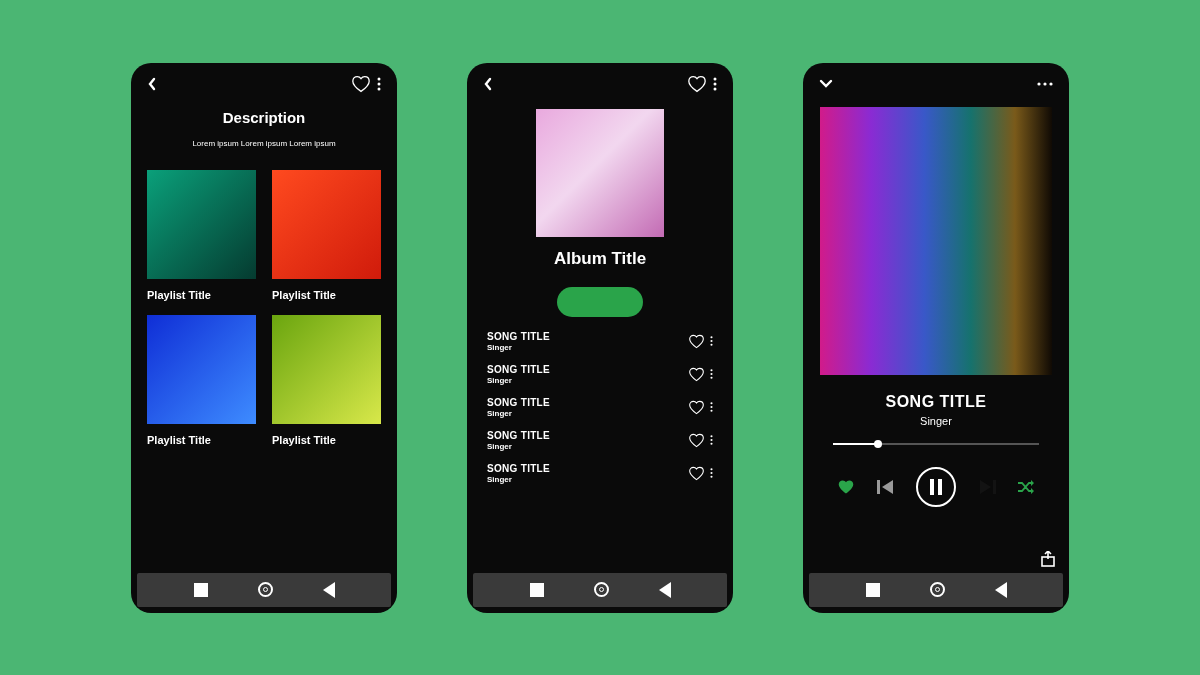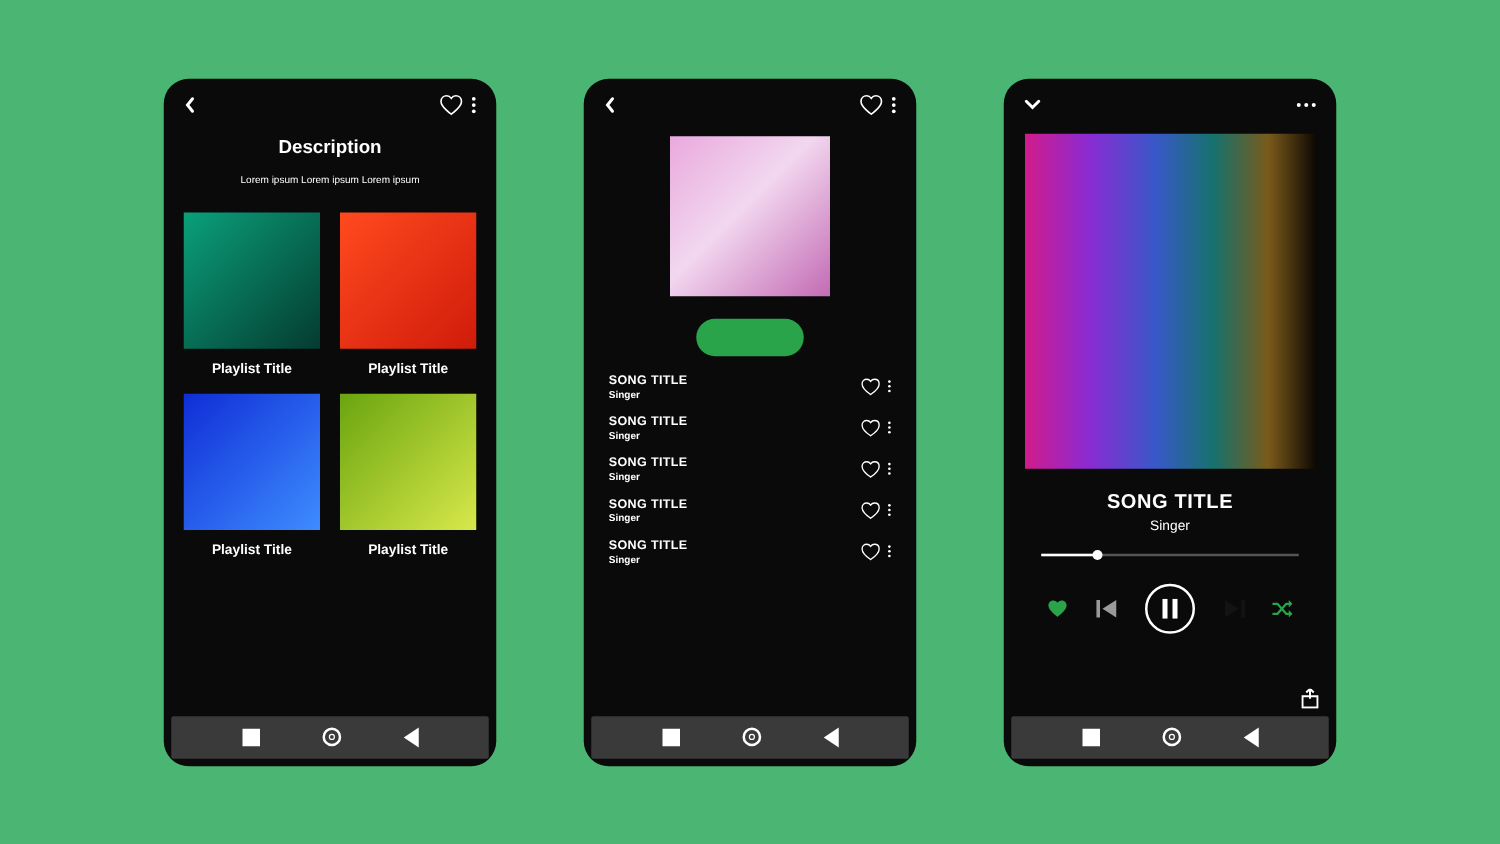--- a/index.html
+++ b/index.html
@@ -184,6 +184,7 @@
   </div>
   <div class="content">
     <div class="album-art"></div>
+    <div class="album-title">Album Title</div>
     <div class="play-pill"></div>
     <div class="songlist">
 

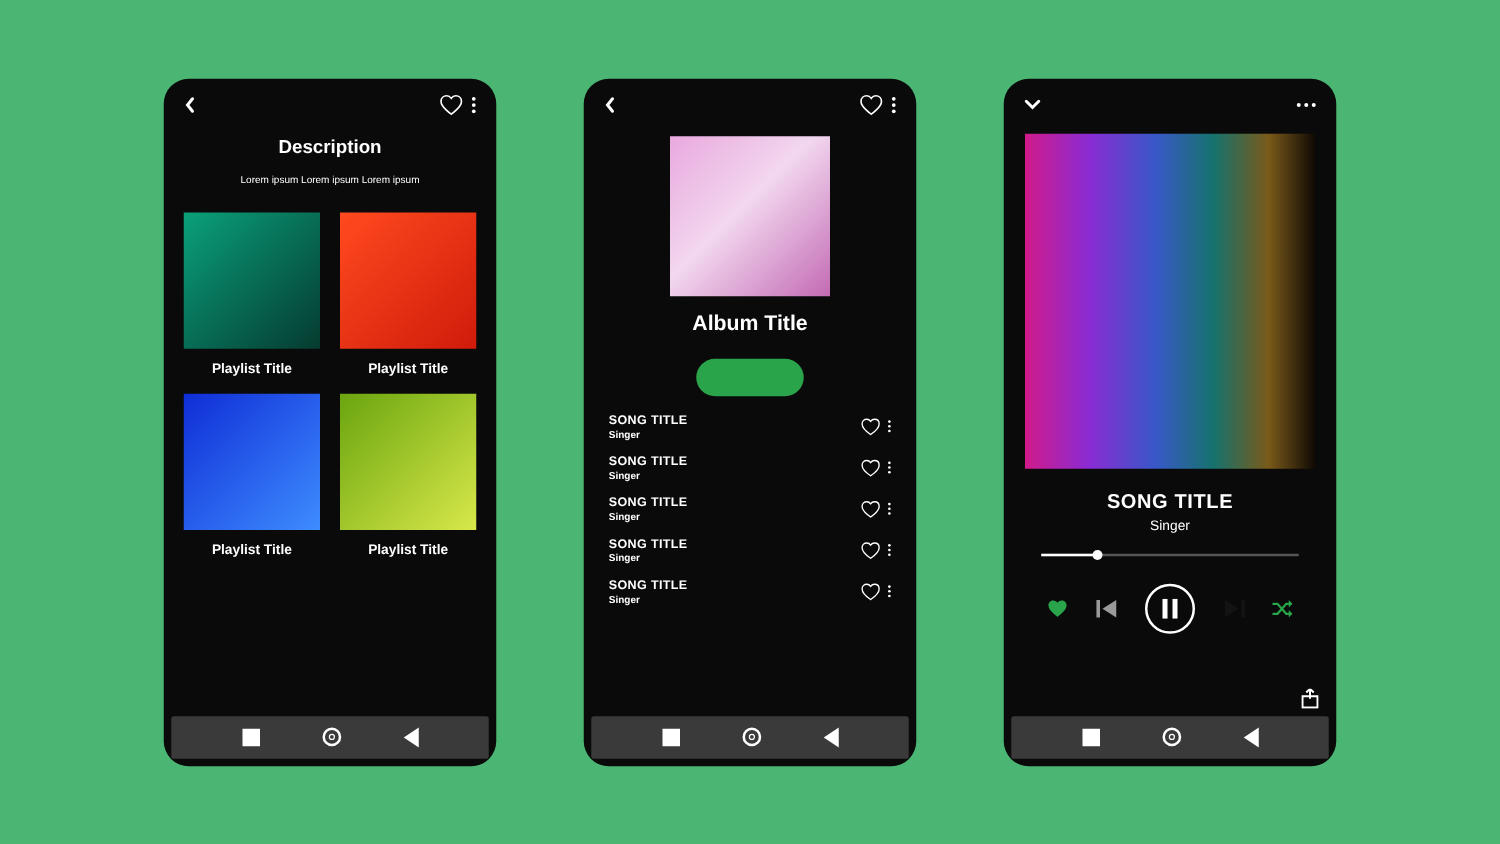--- a/index.html
+++ b/index.html
@@ -64,7 +64,7 @@
     gap: 14px 16px;
     margin-top: 22px;
   }
-  .pl { text-align:center; }
+  .pl { text-align:left; }
   .pl .art { width:100%; aspect-ratio:1/1; }
   .pl .t { color:#fff; font-size:11px; font-weight:bold; margin-top:10px; }
   .g-teal   { background: linear-gradient(135deg,#0aa07a 0%,#053b30 100%); }

